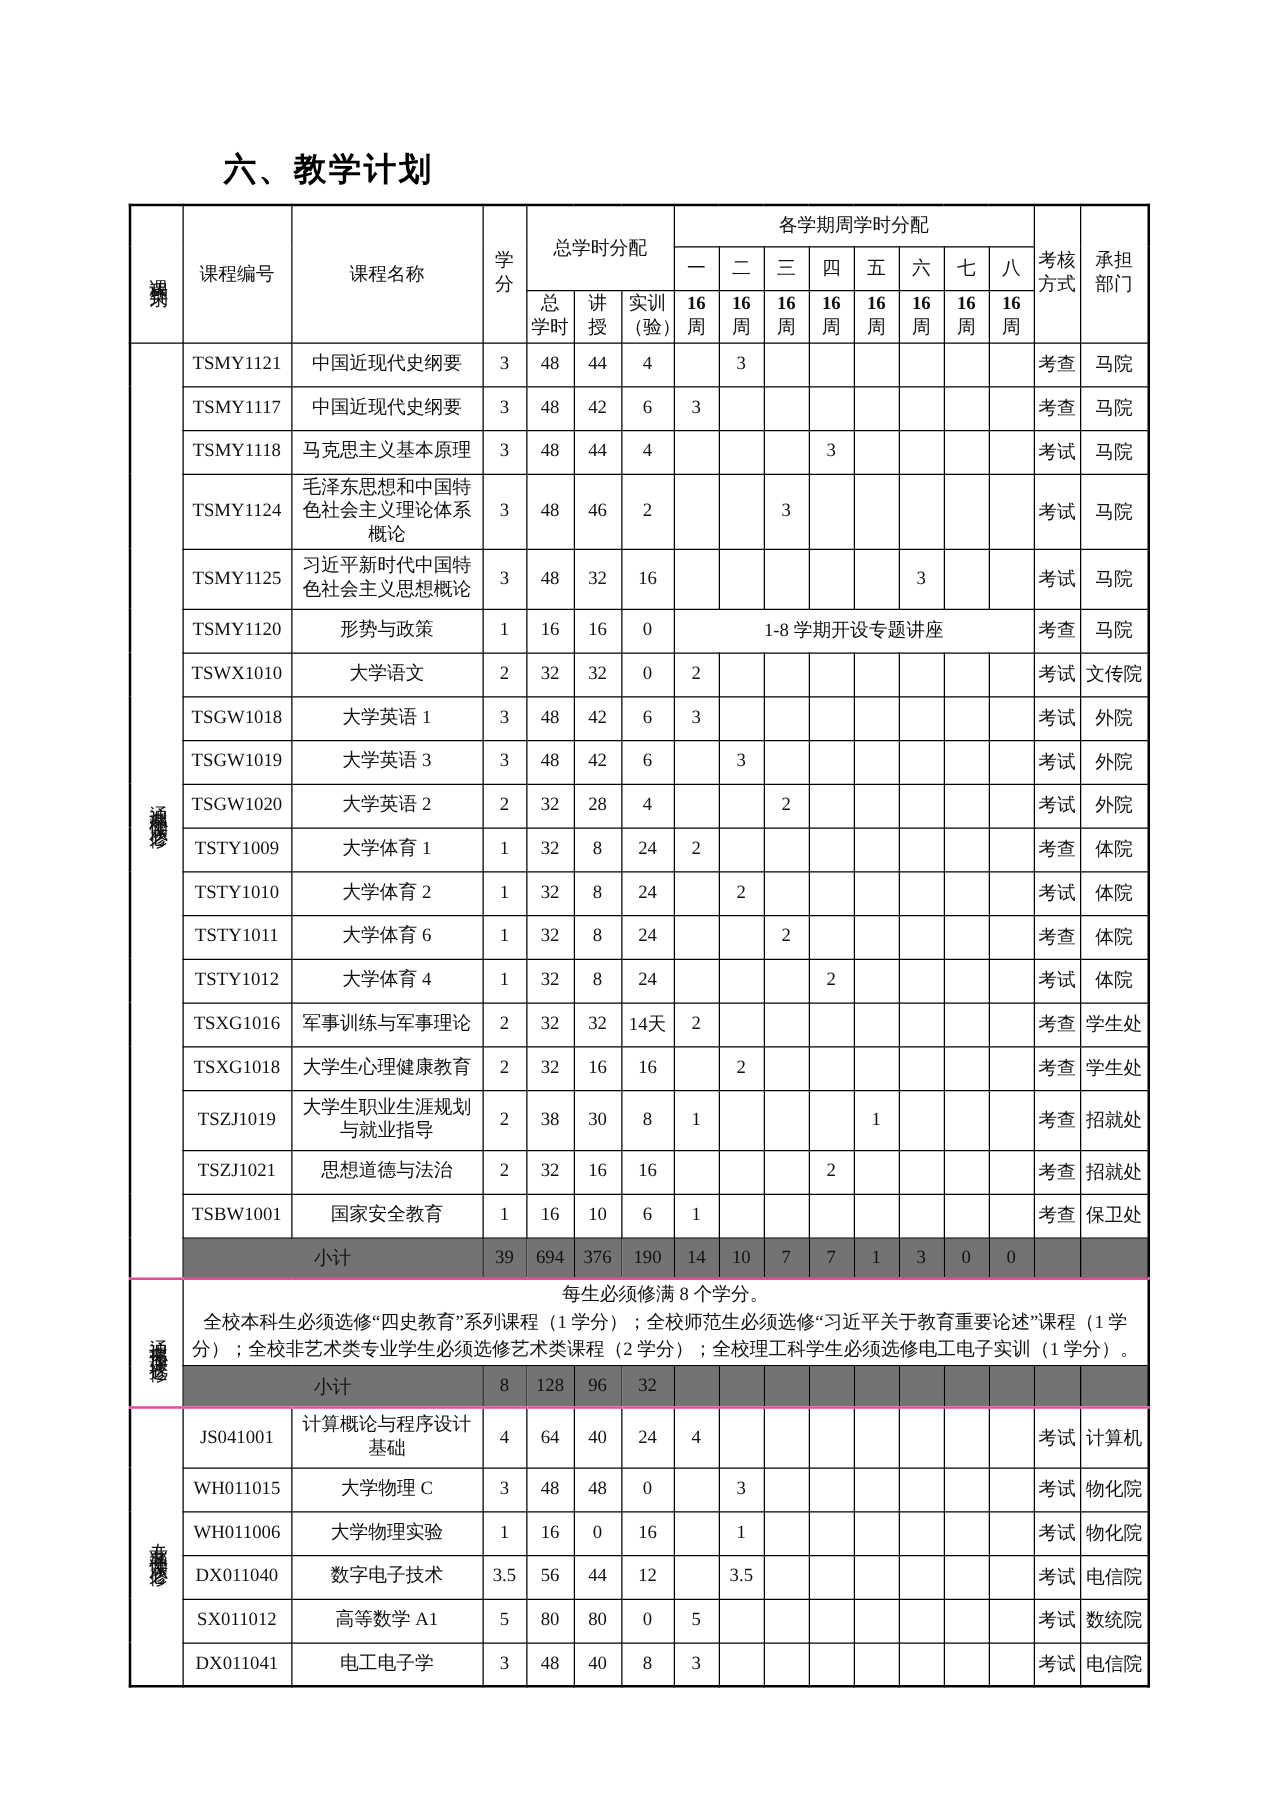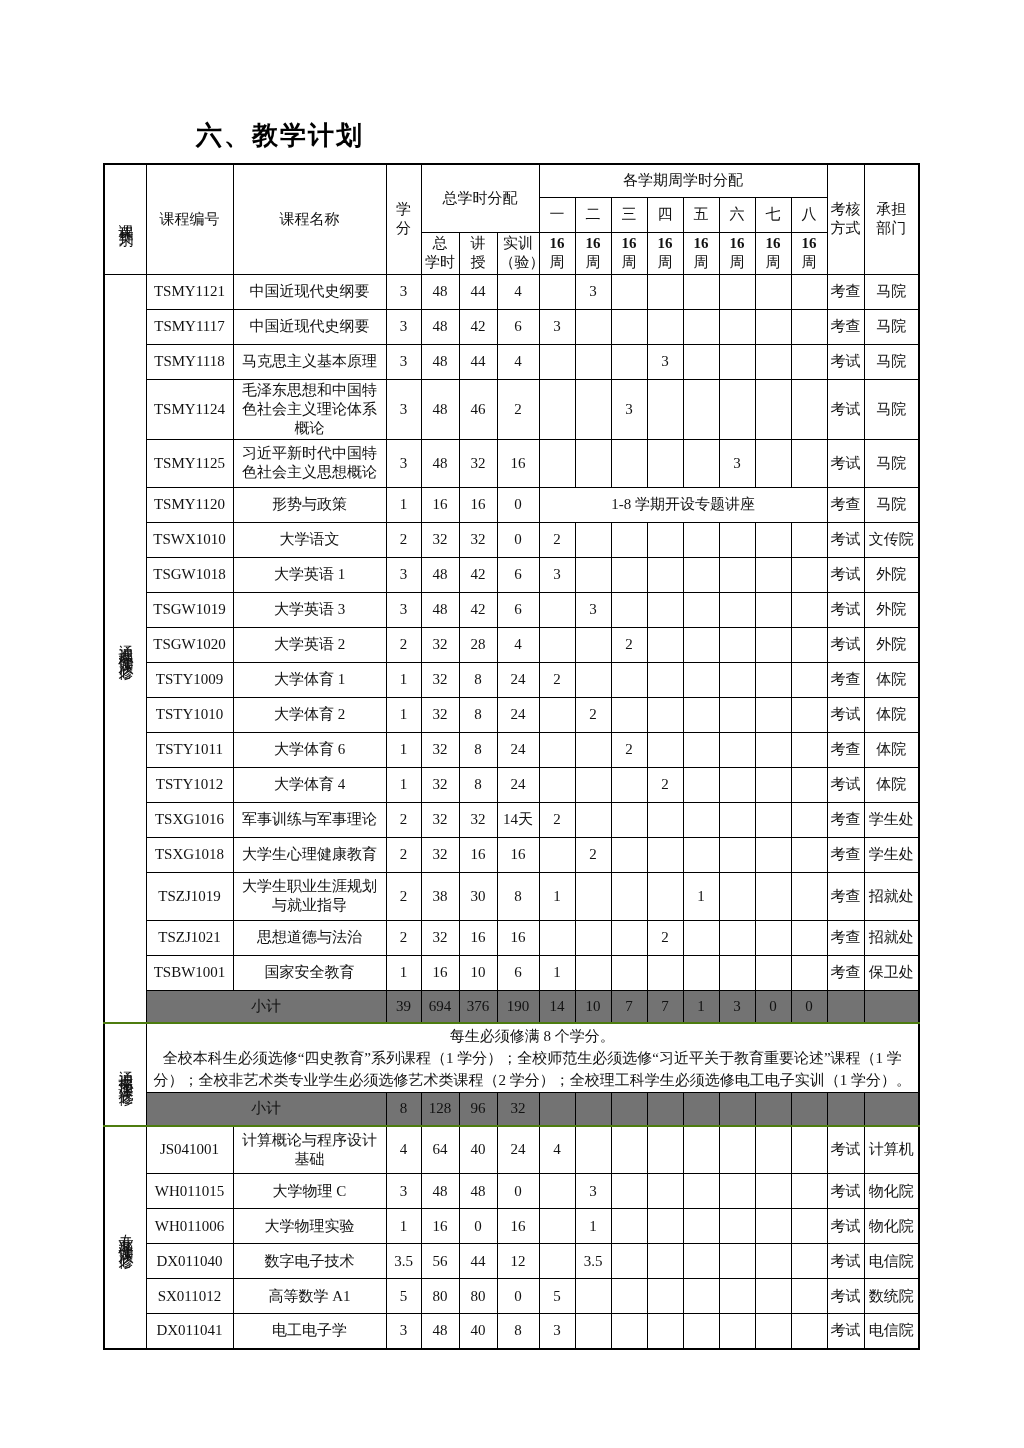--- a/index.html
+++ b/index.html
@@ -11,7 +11,7 @@
     color:#111;
   }
   .page-title{
-    position:absolute;left:196px;top:118px;
+    position:absolute;left:179px;top:118px;
     font-family:"Liberation Sans","DejaVu Sans",sans-serif;
     font-weight:bold;font-size:26px;letter-spacing:2px;color:#000;
   }

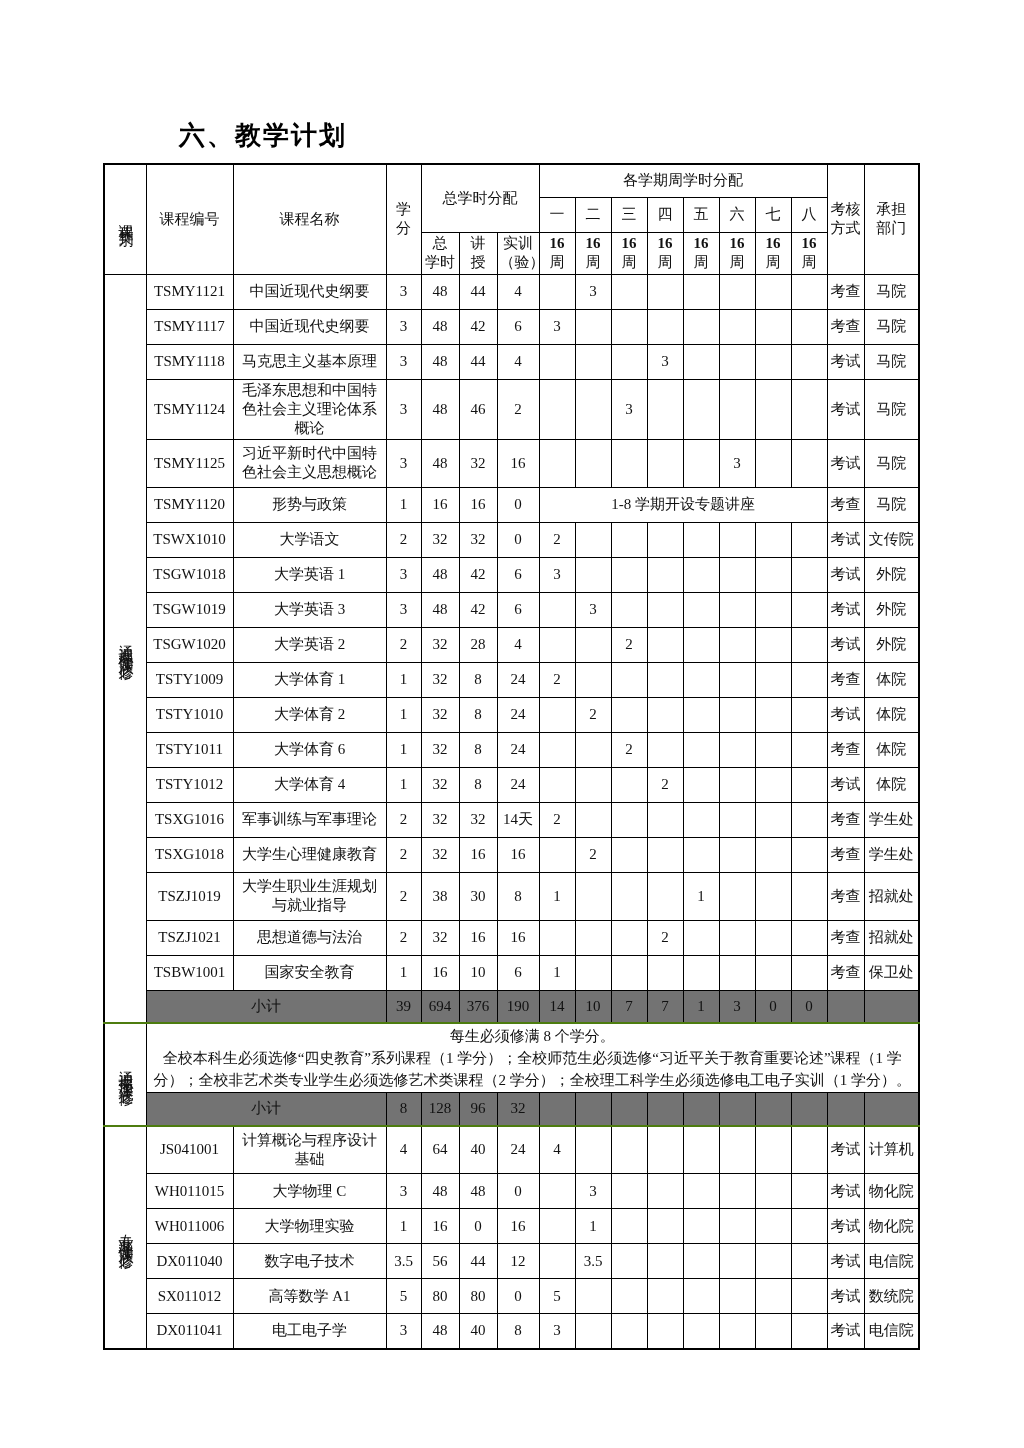--- a/index.html
+++ b/index.html
@@ -35,7 +35,7 @@
   tbody tr.tall{height:48px;}
   tbody tr.subtotal{height:33px;}
   tbody tr.note-row{height:66px;}
-  tr.sec-top th, tr.sec-top td{border-top:2px solid #4d7c0f;}
+  tr.sec-top th, tr.sec-top td{border-top:2px solid #ec4899;}
   .pre{white-space:pre-line;line-height:1.3;}
   .vtext{
     writing-mode:vertical-rl;

